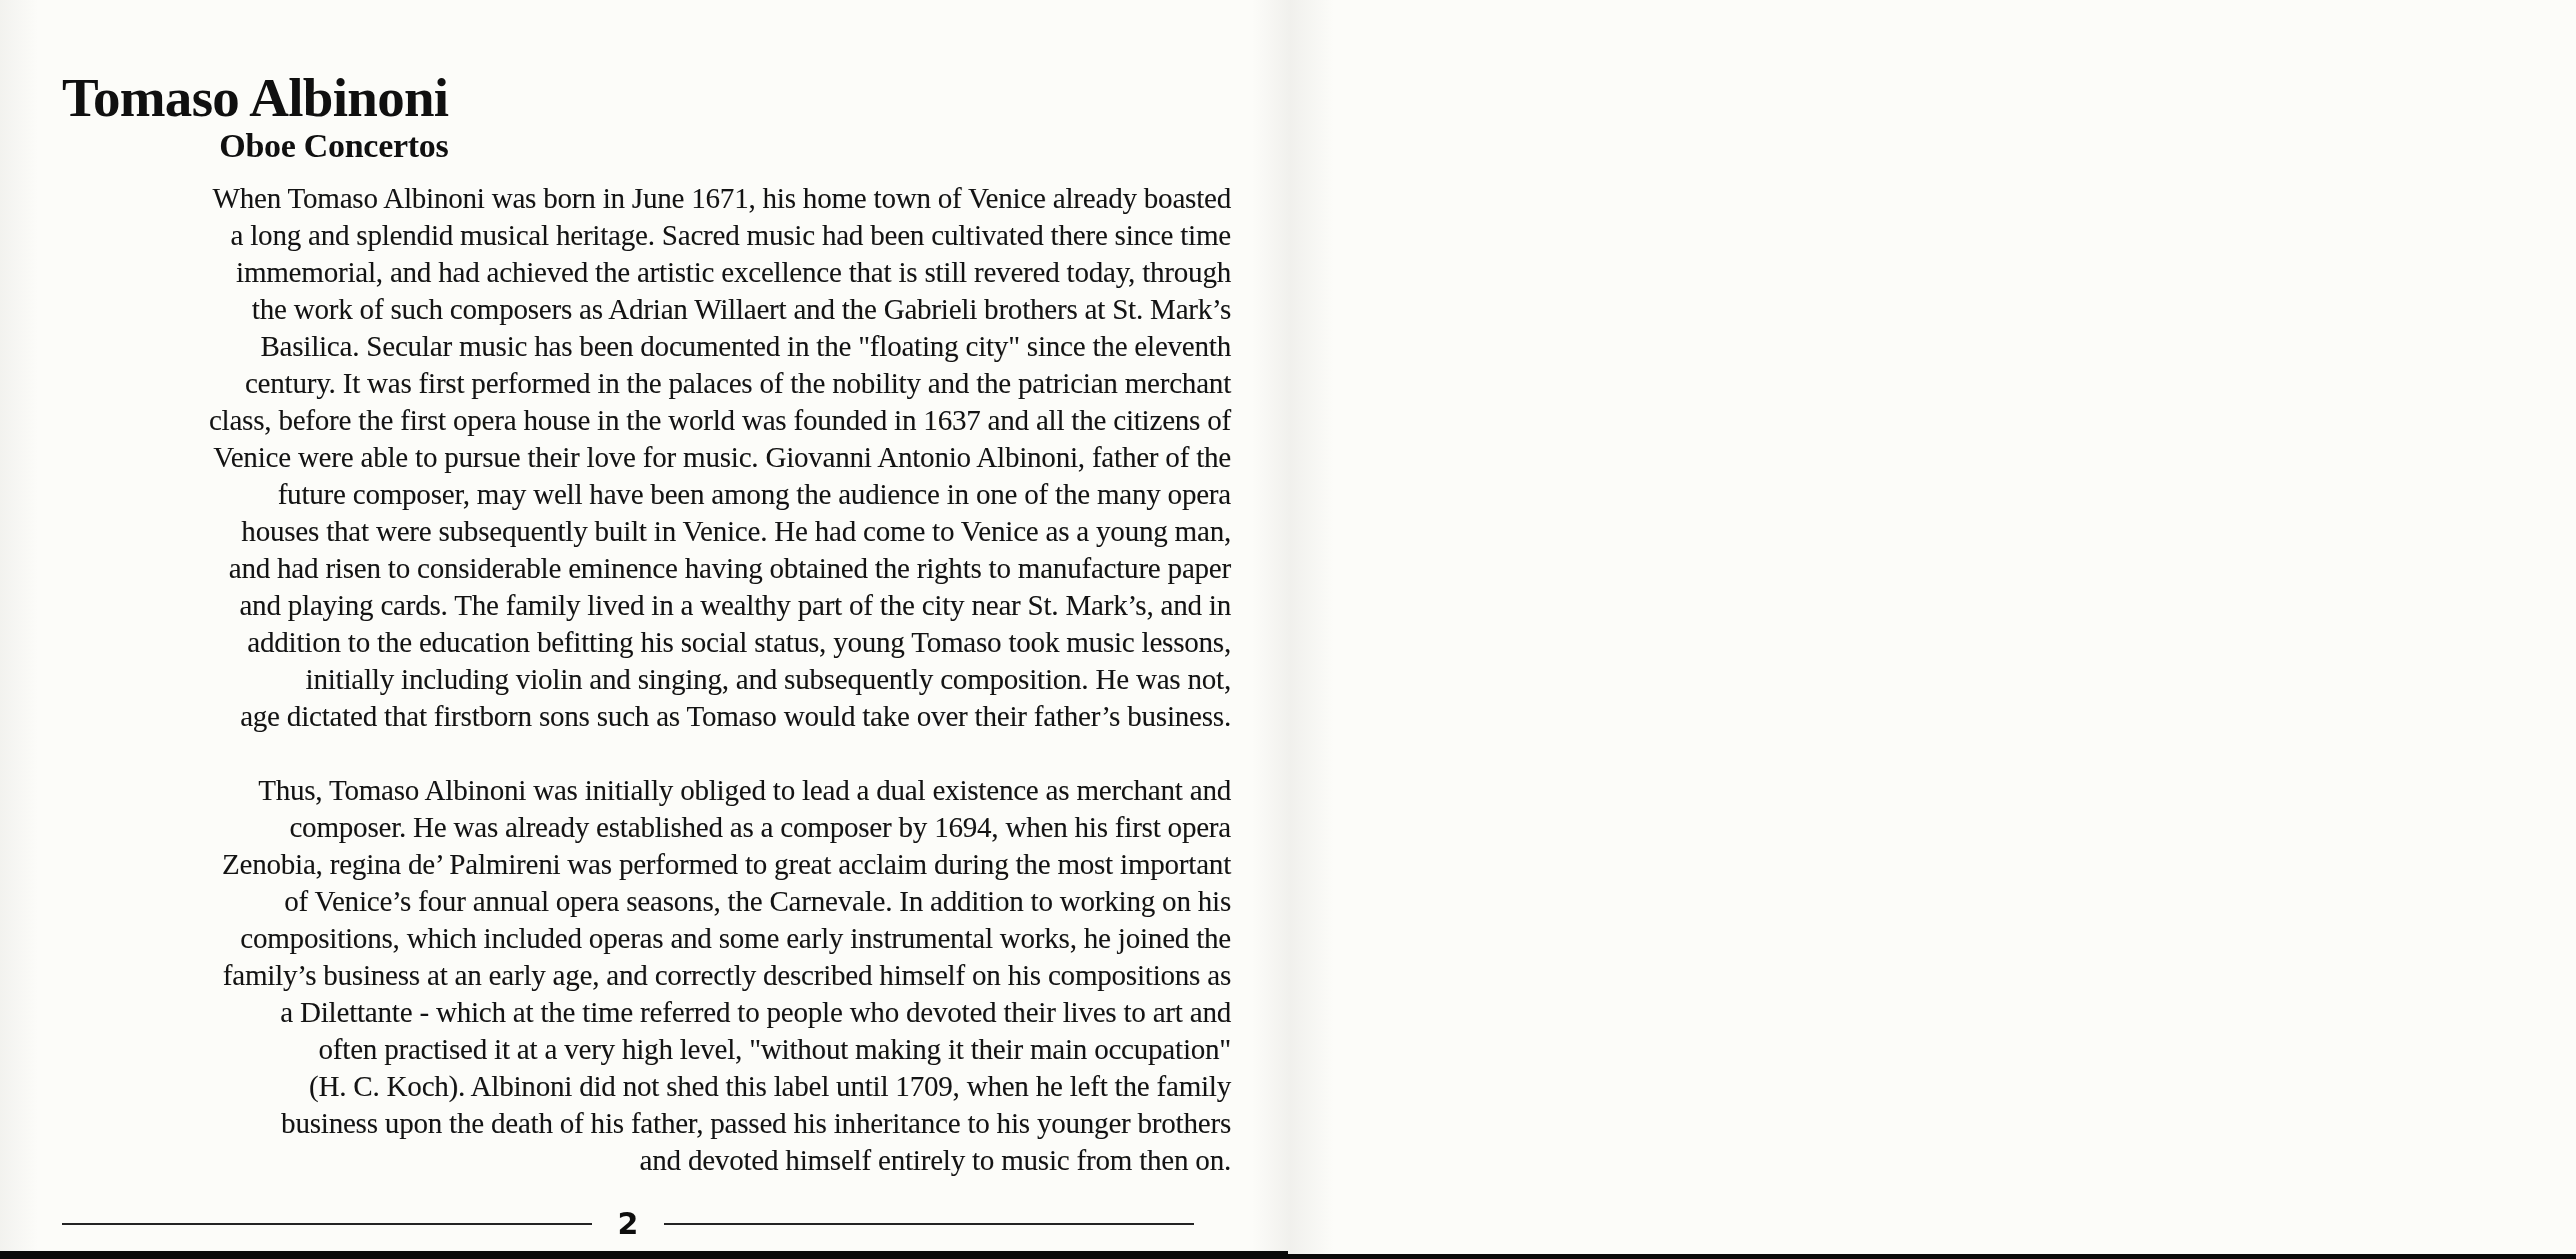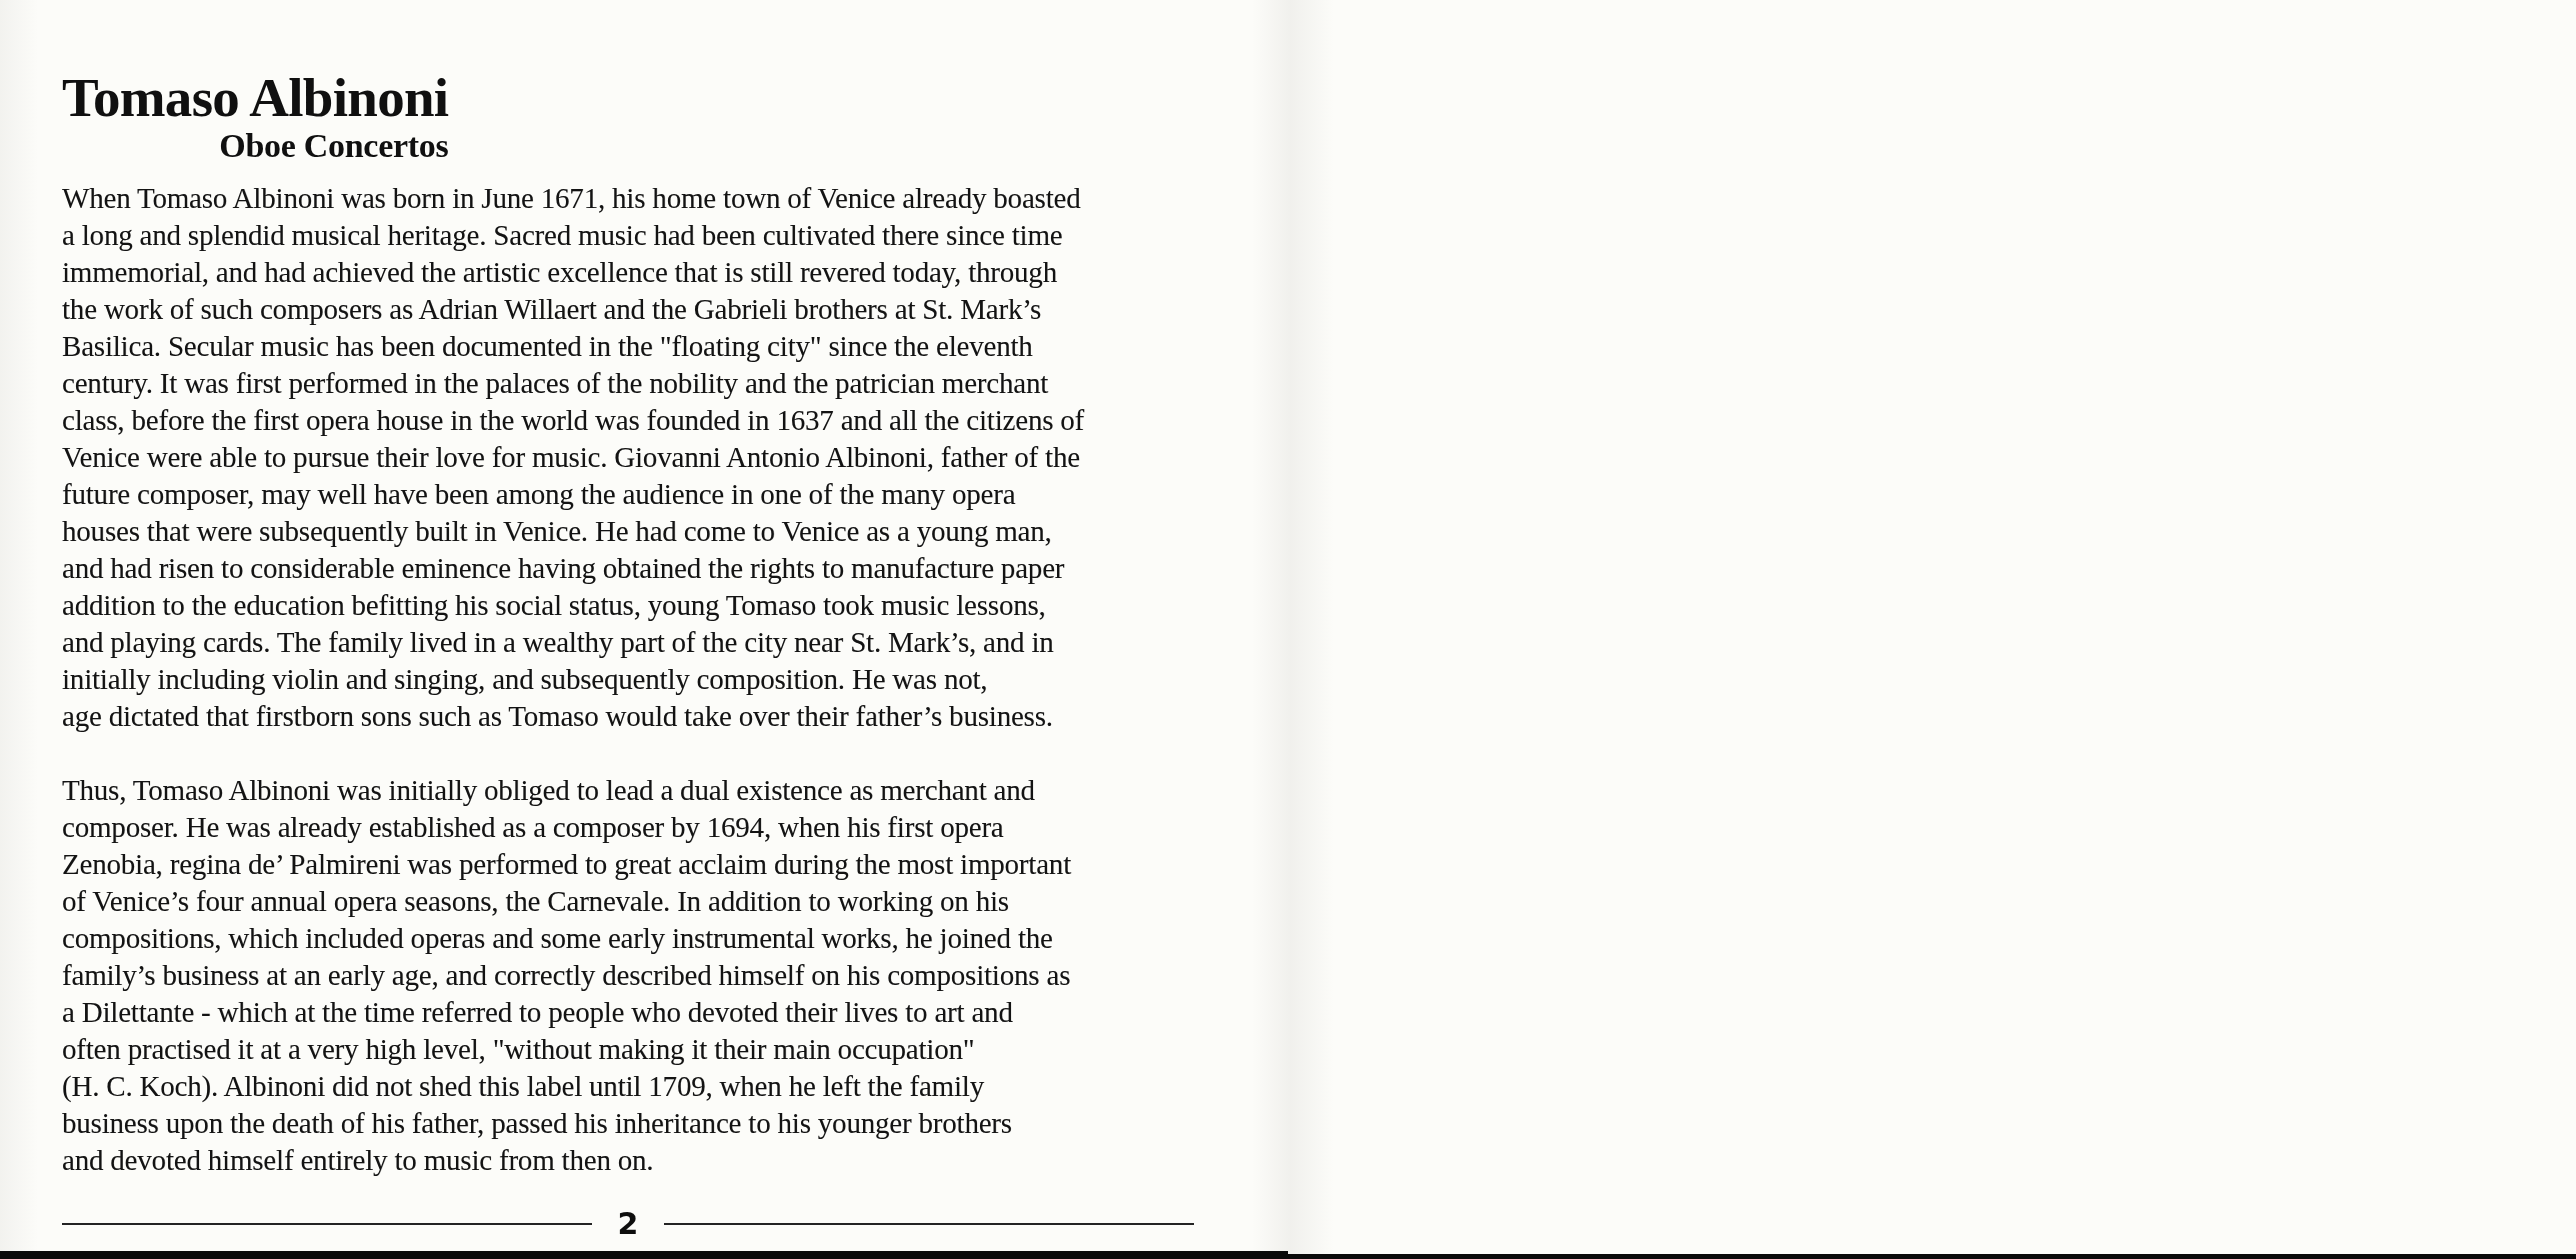--- a/index.html
+++ b/index.html
@@ -31,7 +31,7 @@
   .text-col { position: absolute; }
   .text-col-left  { left: 62px;   top: 180px; width: 1169px; }
 
-  .para { margin: 0 0 13.5px 0; }
+  .para { margin: 0 0 13.5px 0; text-align: right; }
   .para:last-child { margin-bottom: 0; margin-top: 37px; }
   .line {
     font-size: 29px; line-height: 37px;

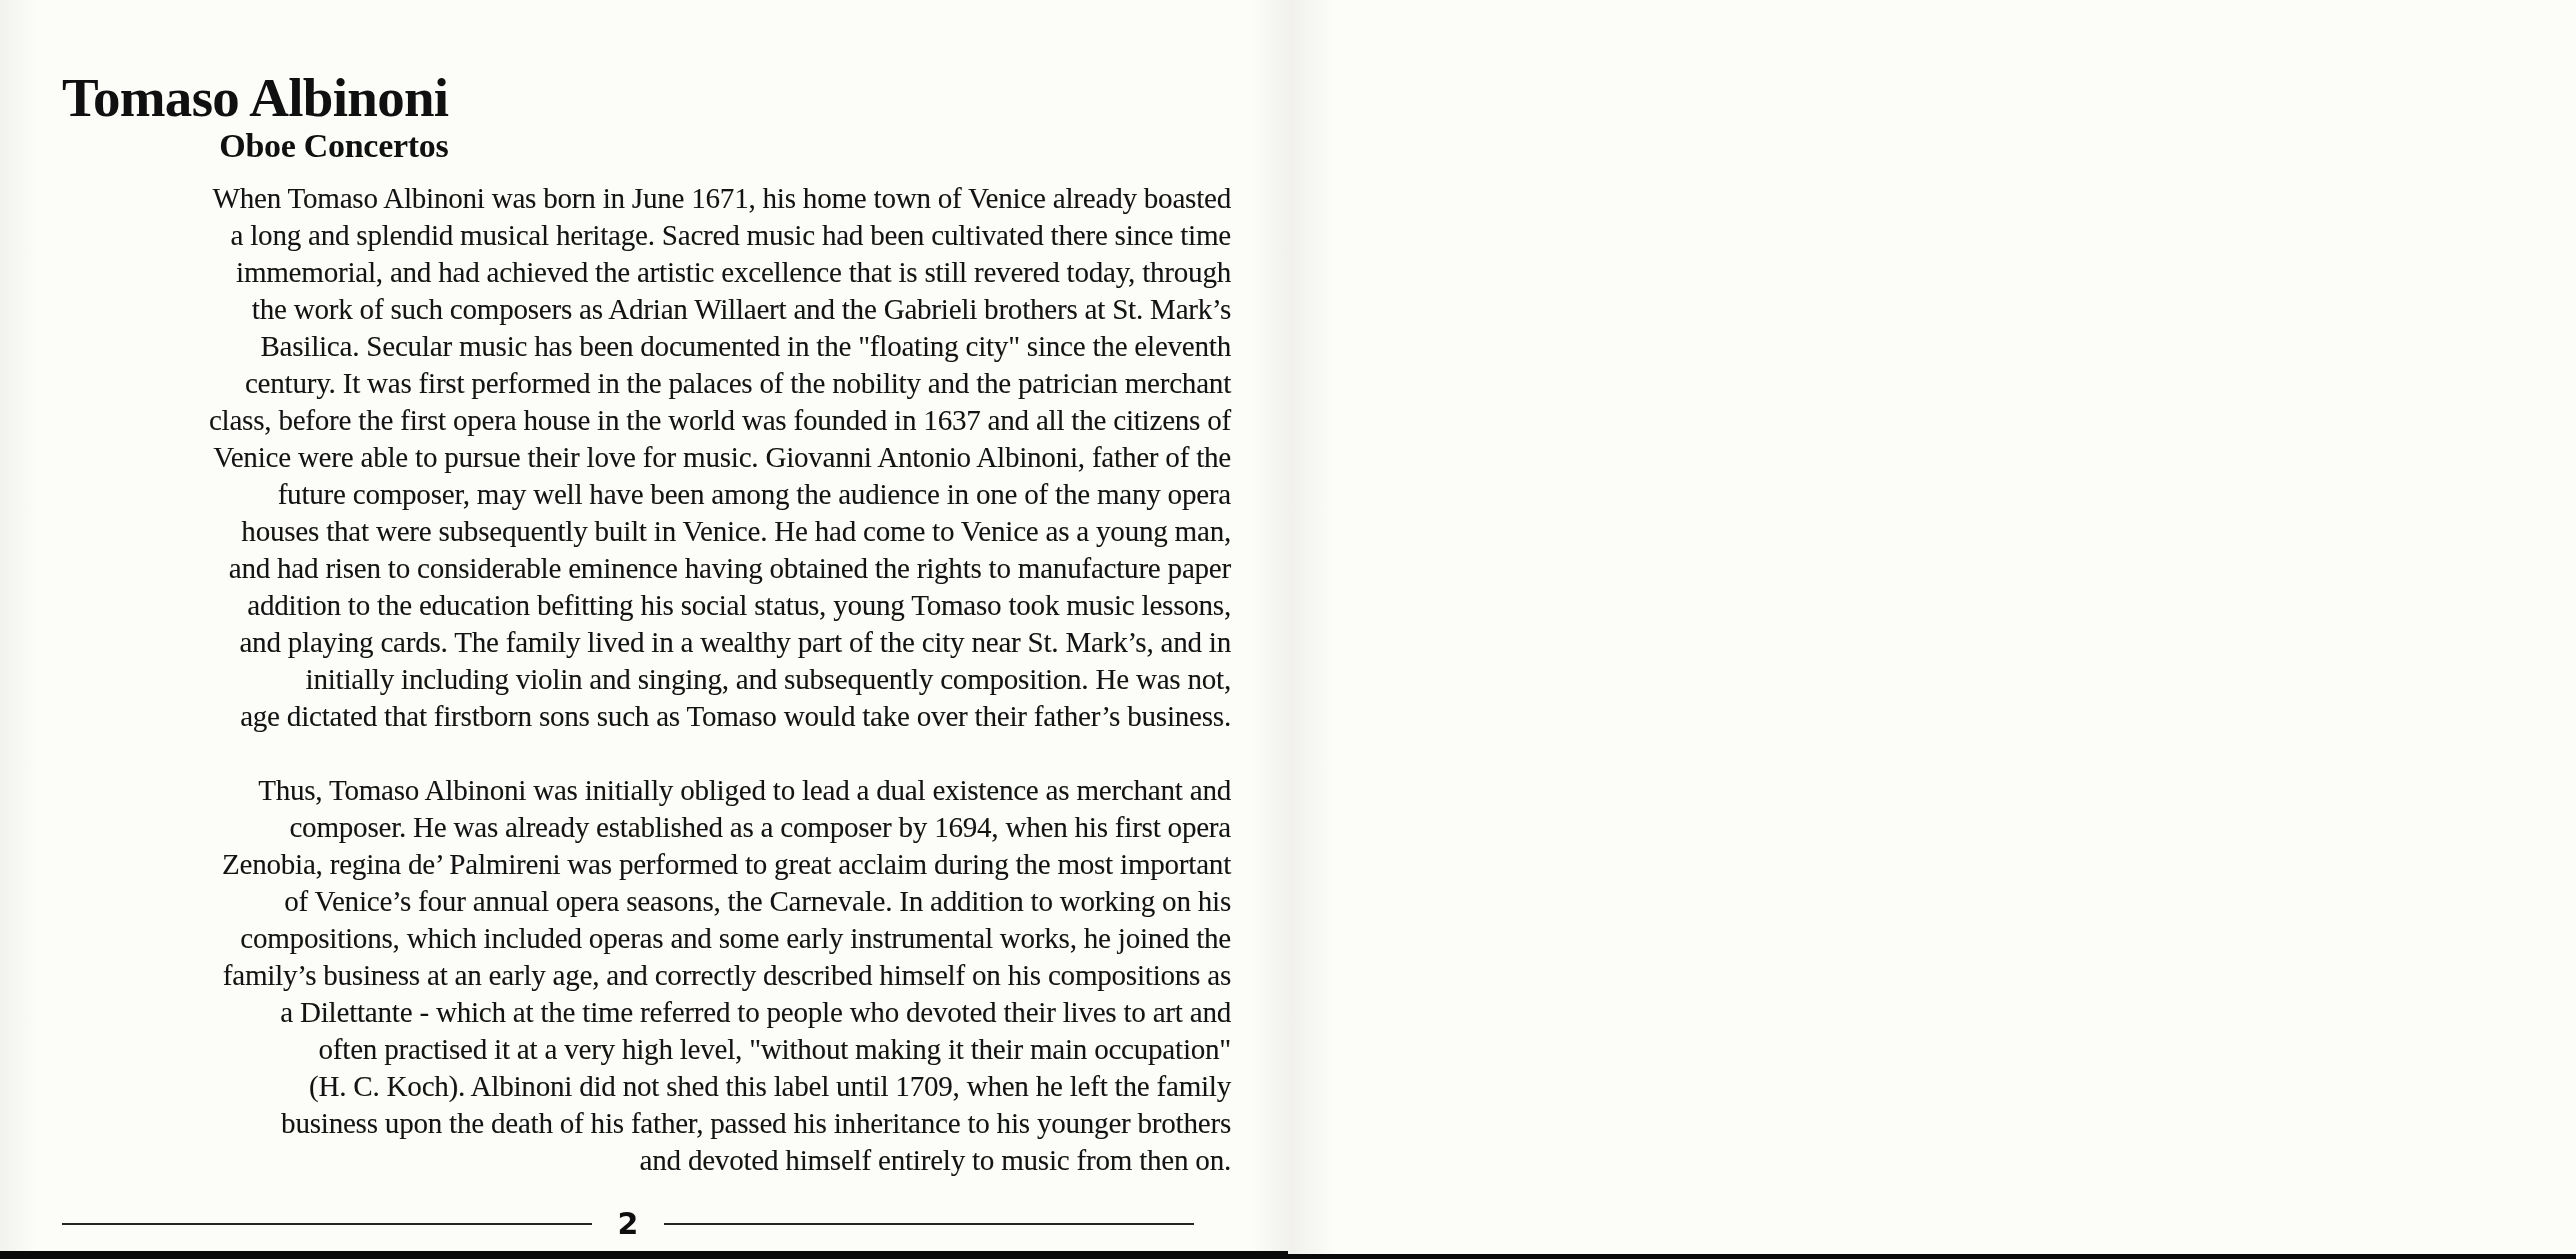--- a/index.html
+++ b/index.html
@@ -78,8 +78,8 @@
         <div class="line">future composer, may well have been among the audience in one of the many opera</div>
         <div class="line">houses that were subsequently built in Venice. He had come to Venice as a young man,</div>
         <div class="line">and had risen to considerable eminence having obtained the rights to manufacture paper</div>
+        <div class="line">and playing cards. The family lived in a wealthy part of the city near St. Mark’s, and in</div>
         <div class="line">addition to the education befitting his social status, young Tomaso took music lessons,</div>
-        <div class="line">and playing cards. The family lived in a wealthy part of the city near St. Mark’s, and in</div>
         <div class="line">initially including violin and singing, and subsequently composition. He was not,</div>
         <div class="line">age dictated that firstborn sons such as Tomaso would take over their father’s business.</div>
       </div>

